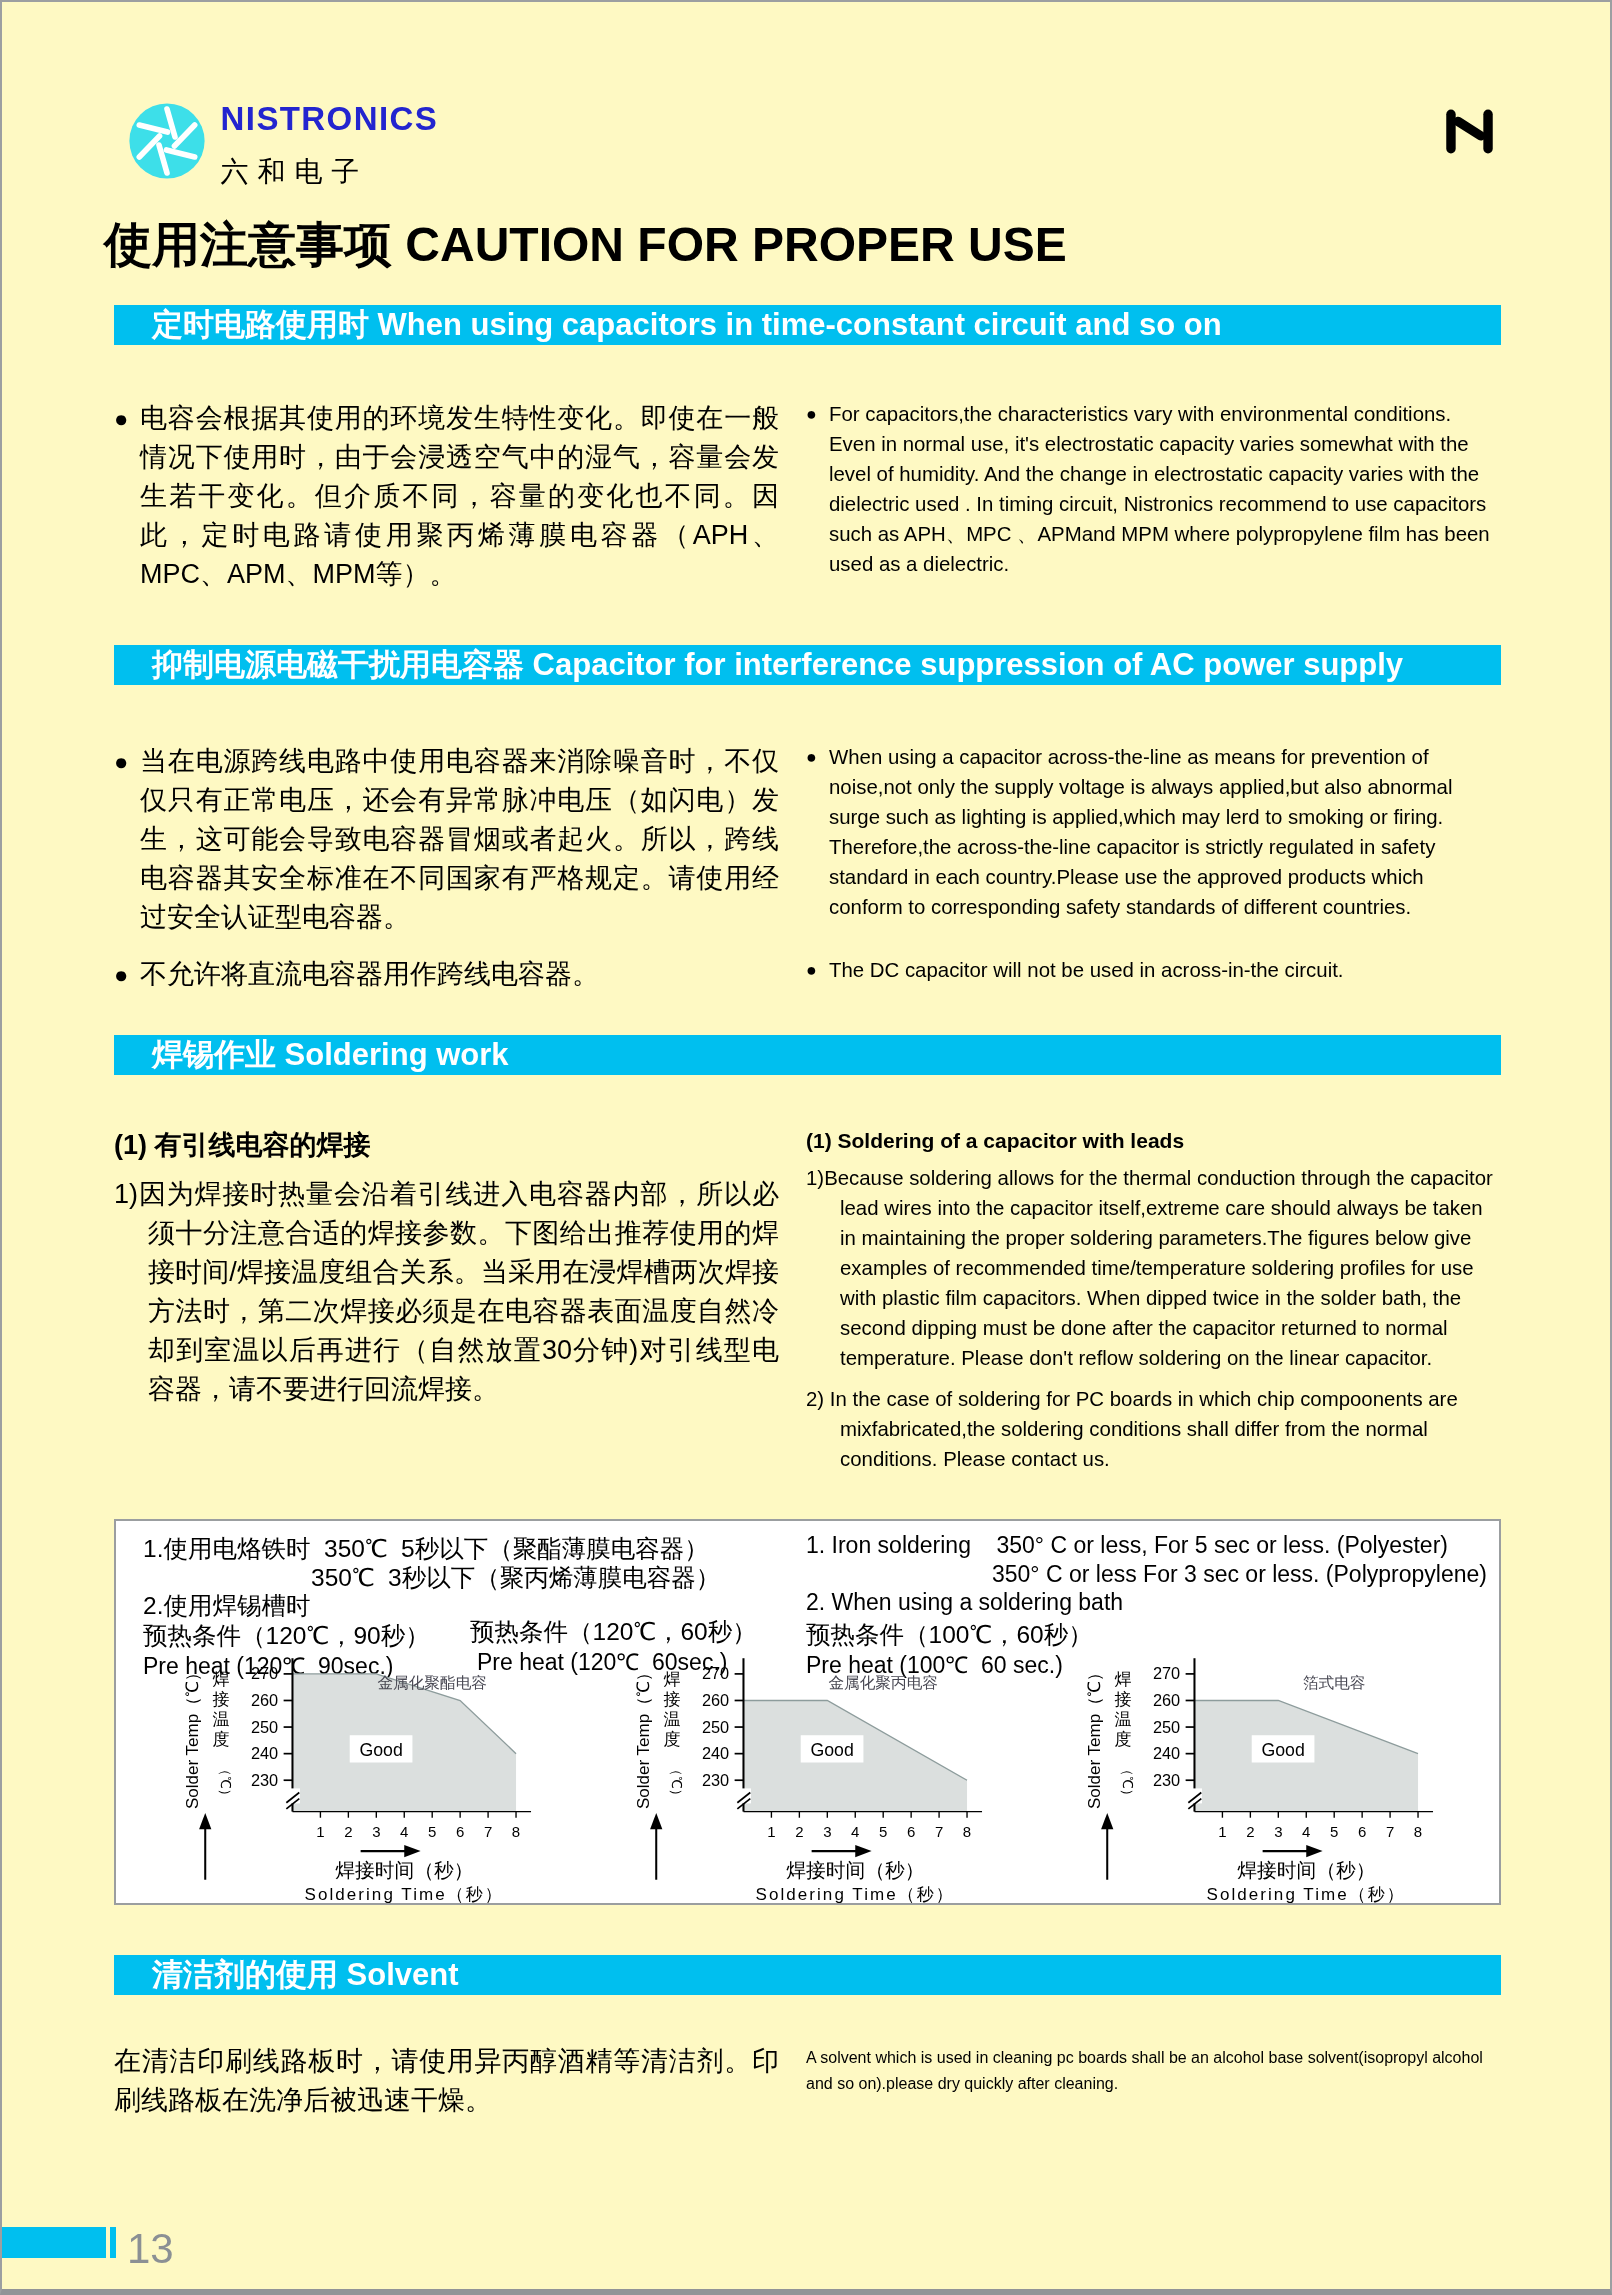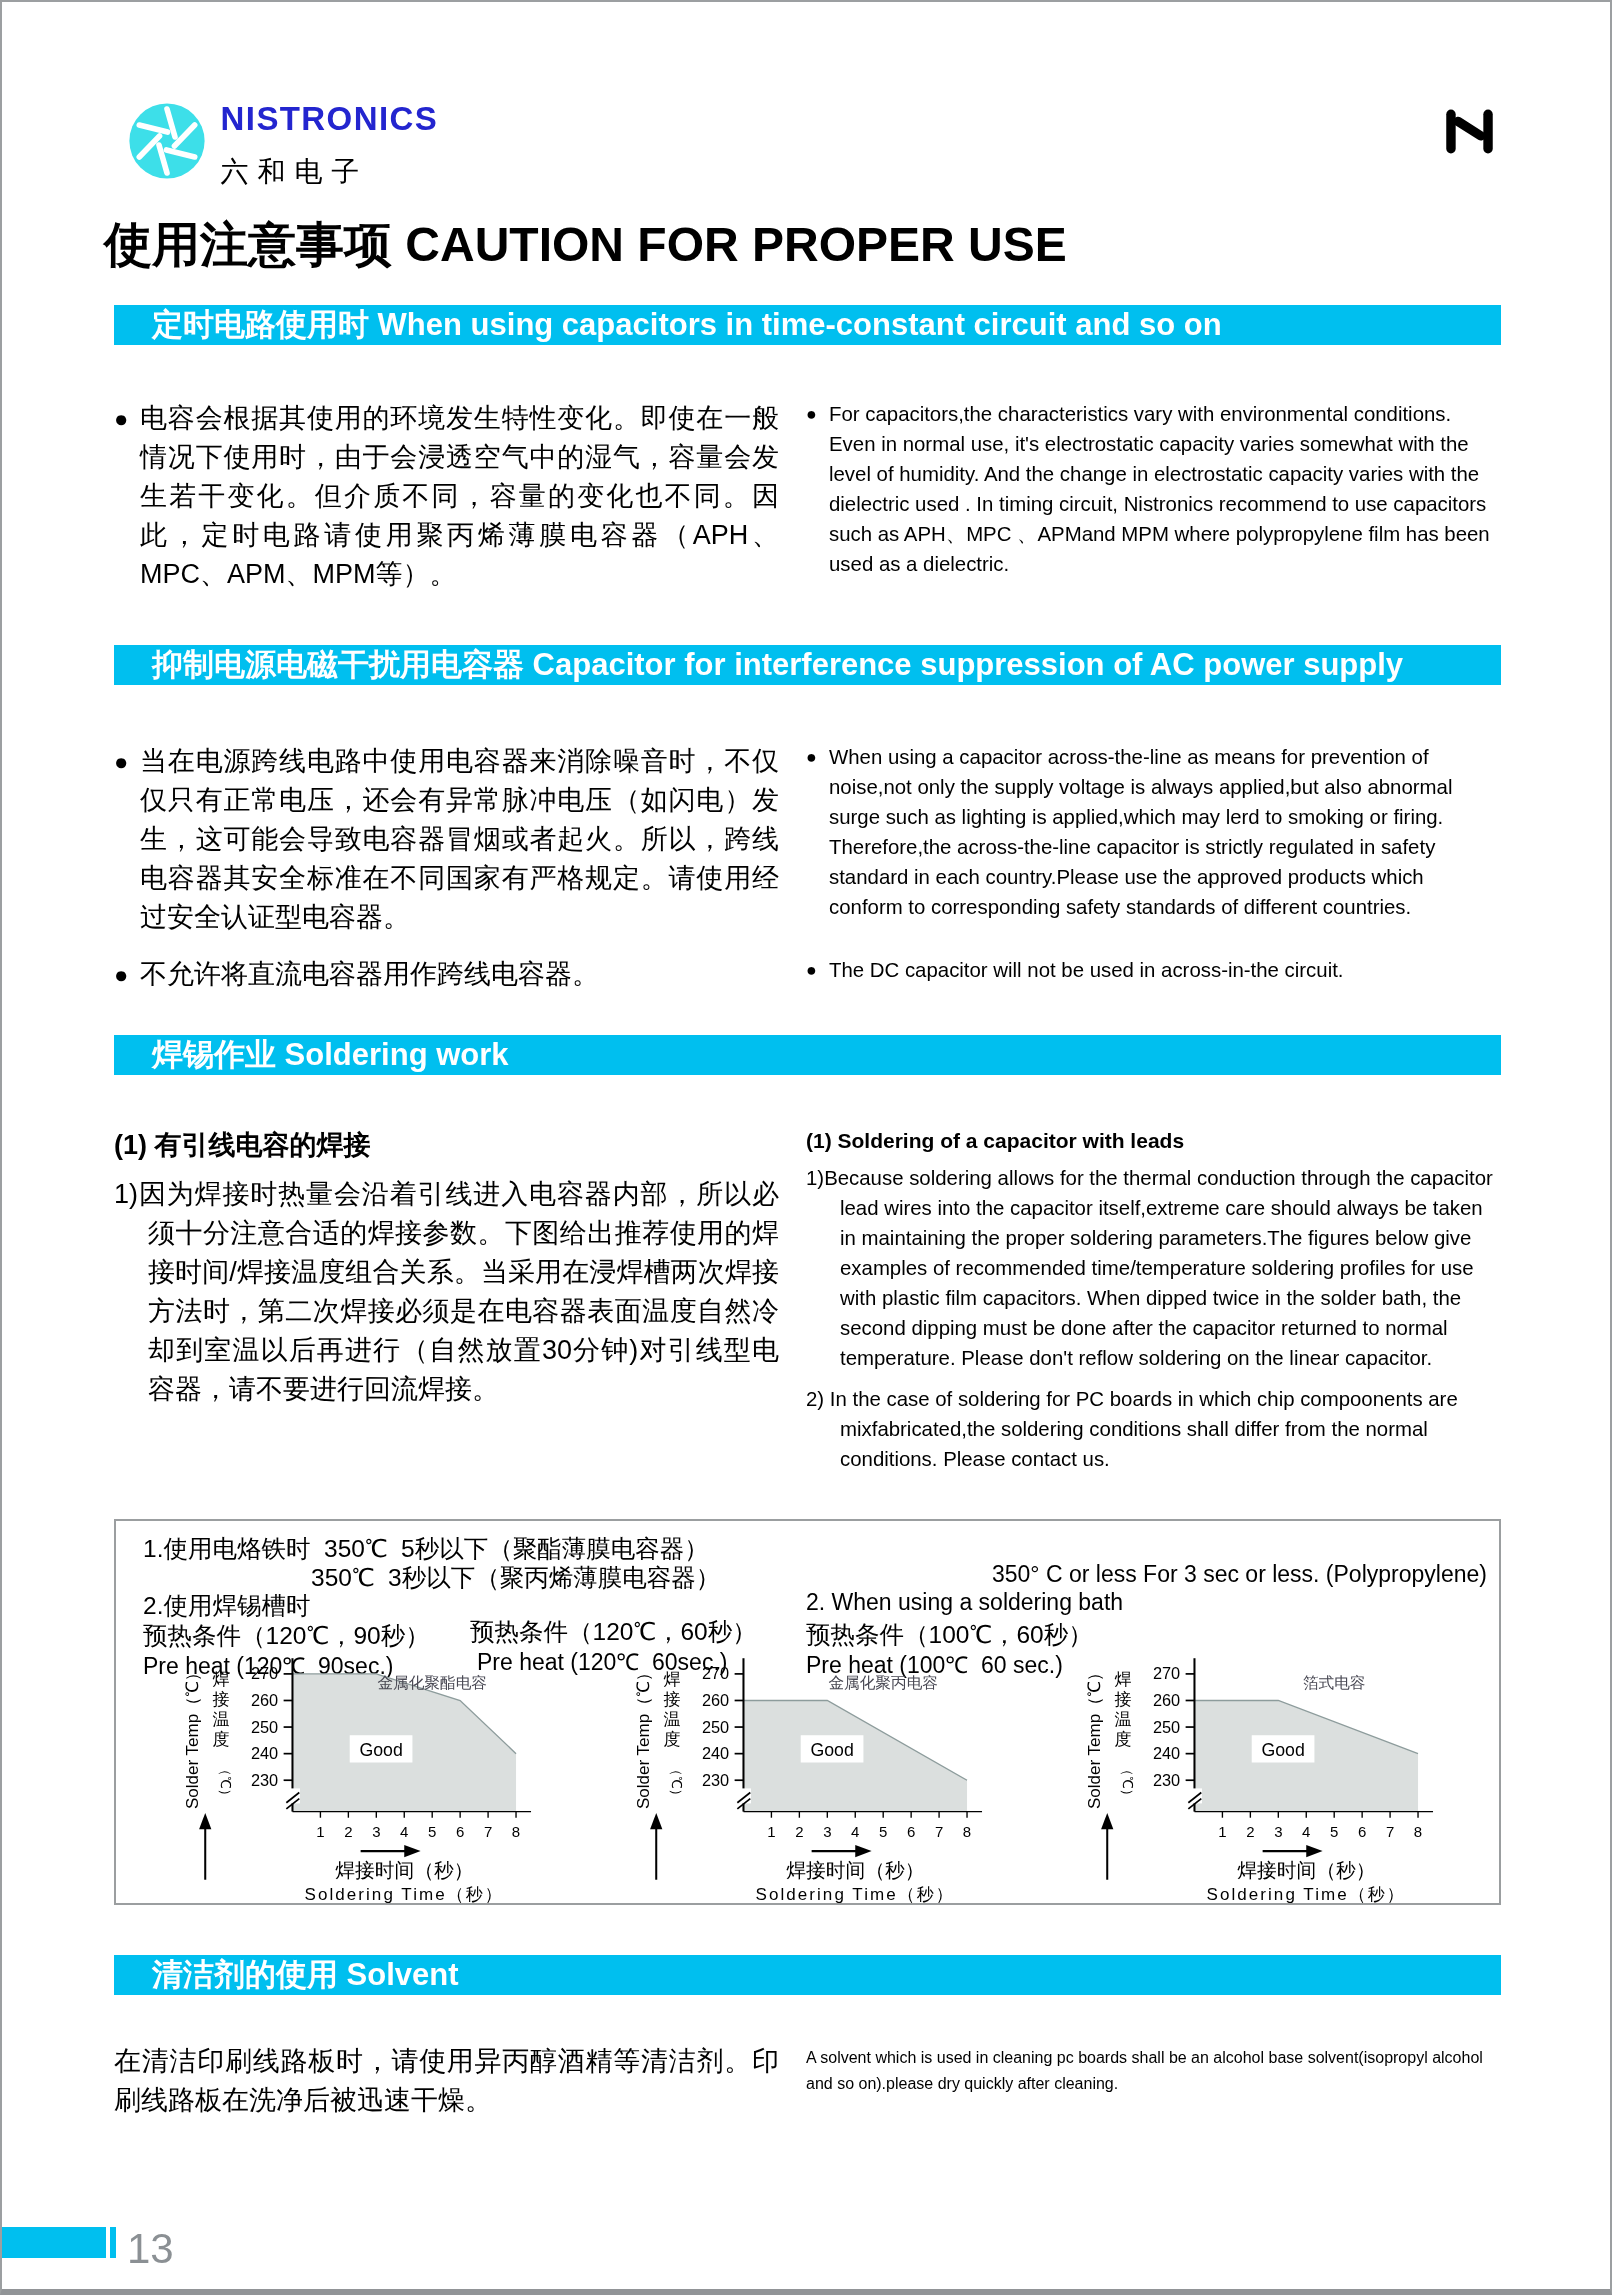--- a/index.html
+++ b/index.html
@@ -4,7 +4,7 @@
 <style>
   html,body{margin:0;padding:0;background:#e8e8e8;}
   .page{
-    position:relative;width:1612px;height:2295px;background:#ffffff;
+    position:relative;width:1612px;height:2295px;background:#fef9c3;
     font-family:"Liberation Sans",sans-serif;color:#000;overflow:hidden;
     box-sizing:border-box;border:2.7px solid #9c9fa1;border-bottom:6.8px solid #919497;
   }

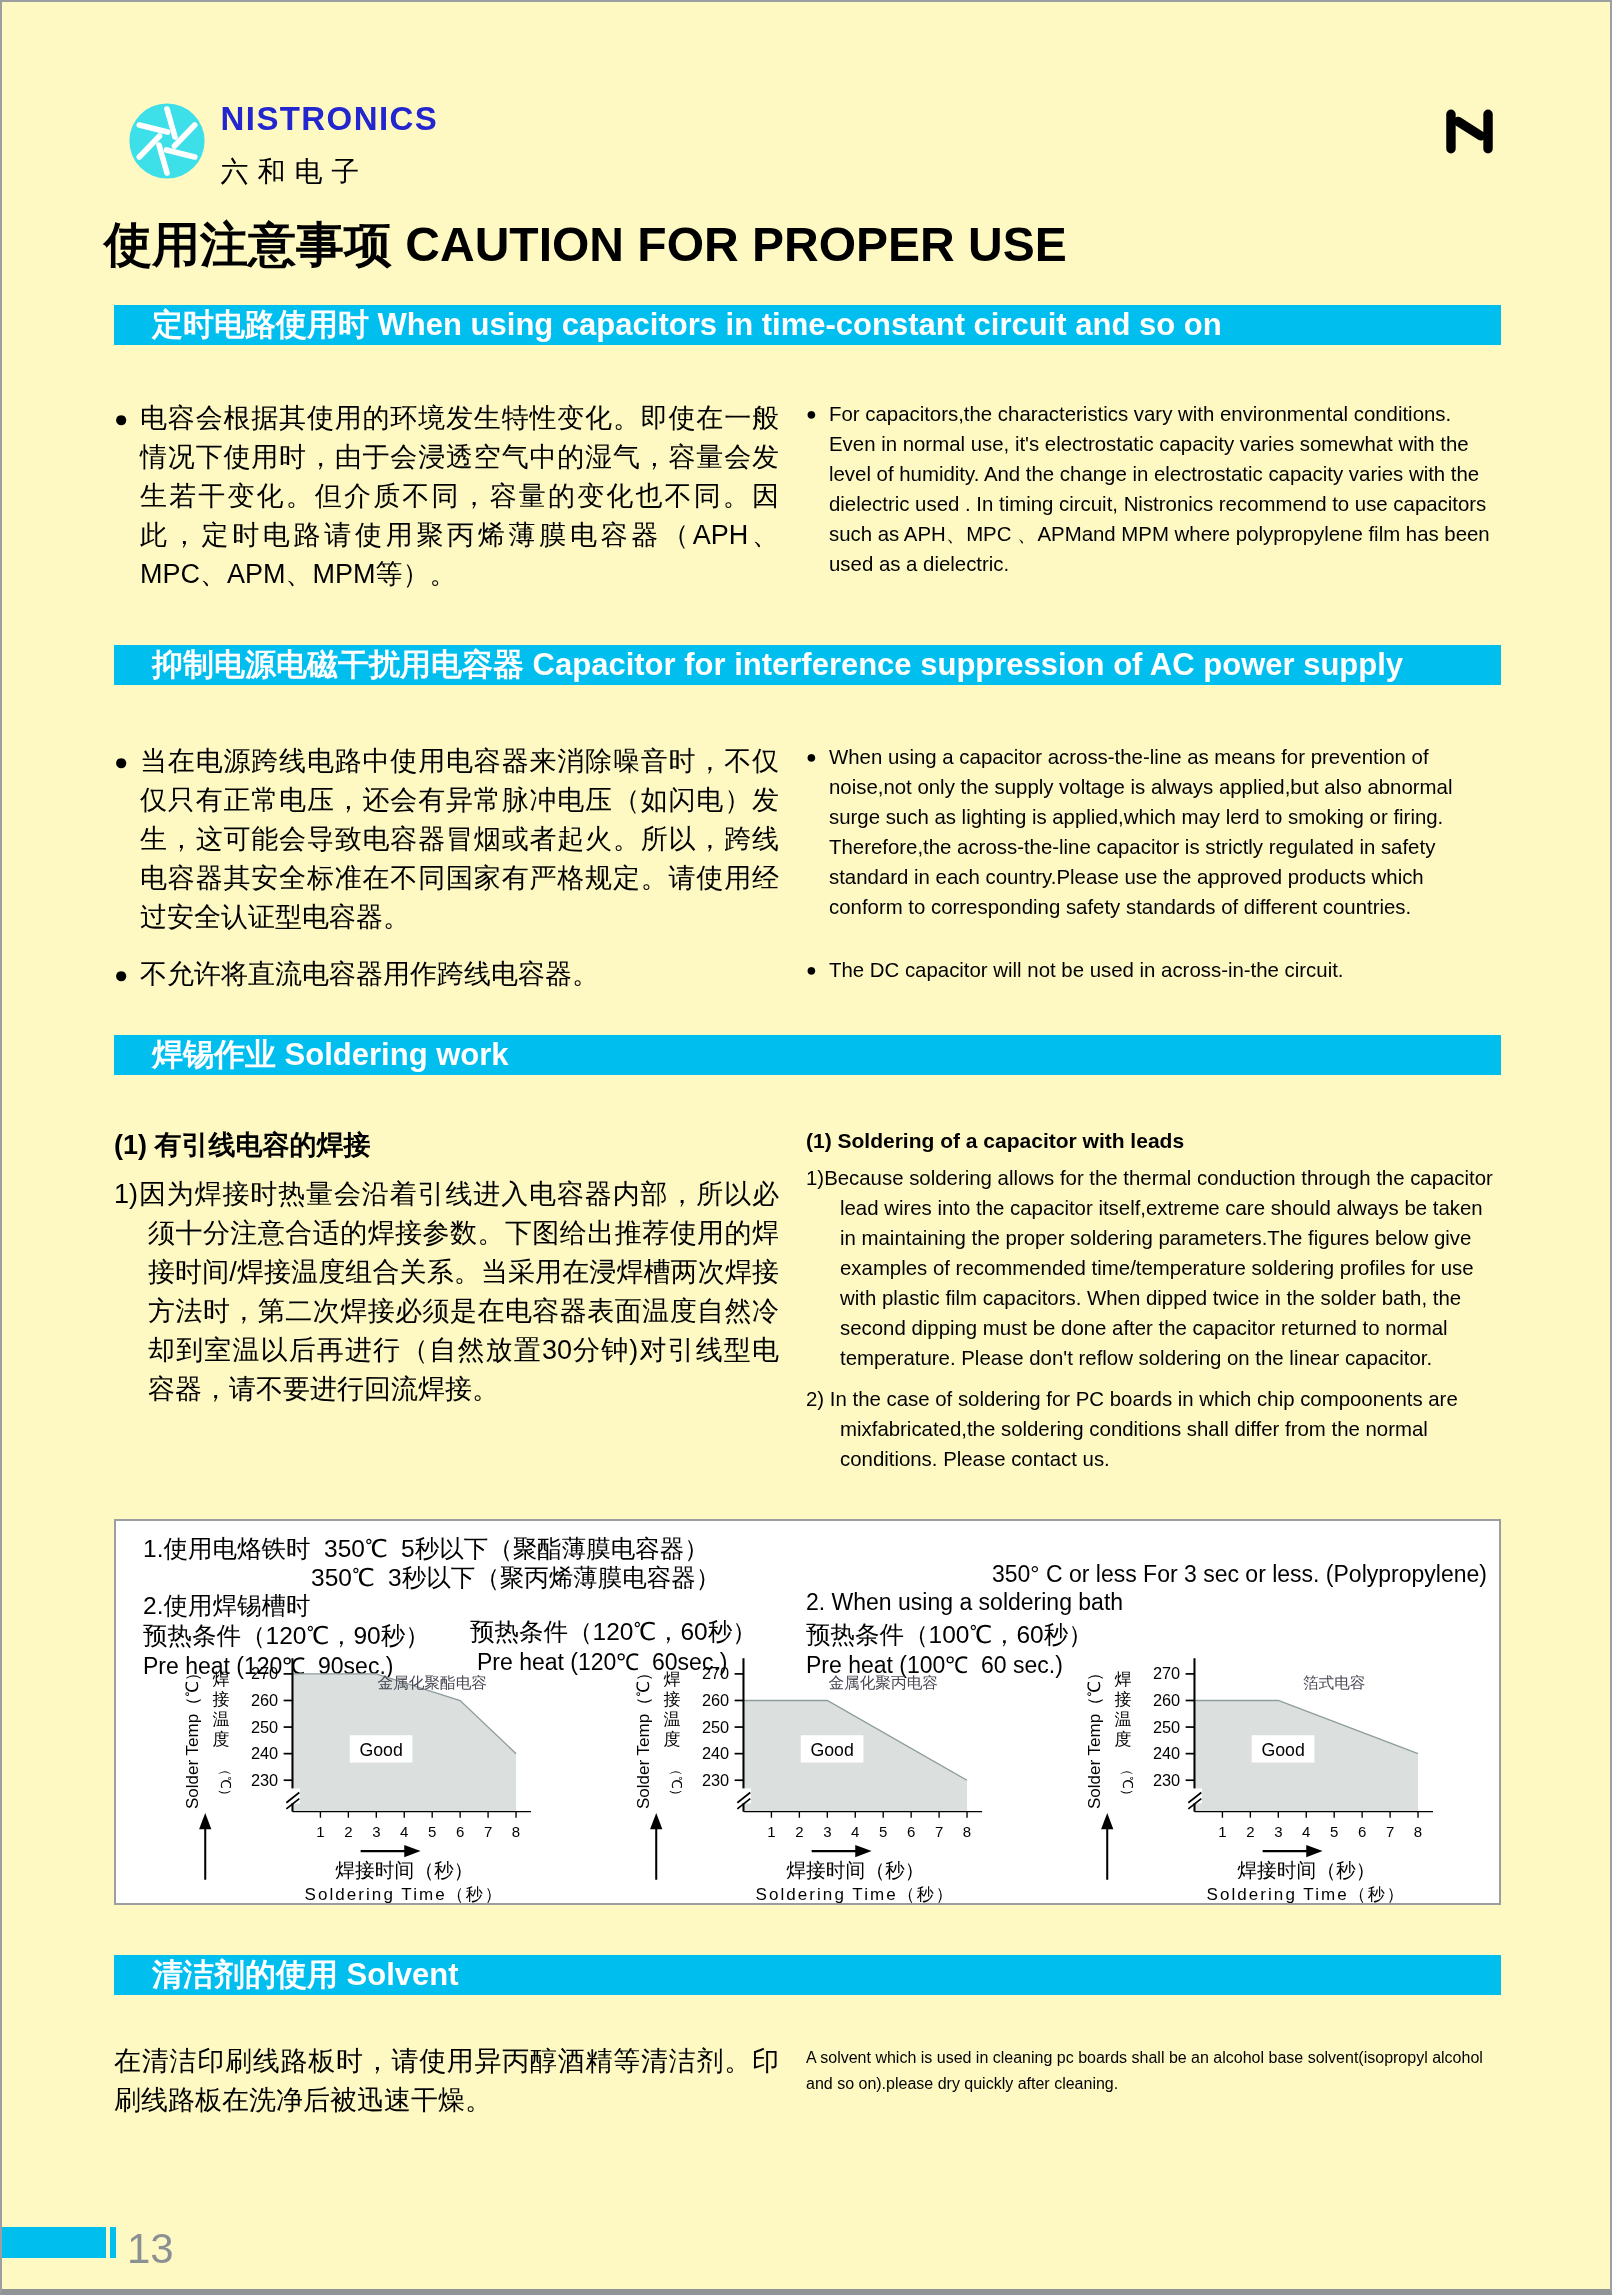--- a/index.html
+++ b/index.html
@@ -163,6 +163,7 @@
     <div class="sbt en" id="sb-pa-en">Pre heat (120℃  90sec.)</div>
     <div class="sbt" id="sb-pb-cn">预热条件（120℃，60秒）</div>
     <div class="sbt en" id="sb-pb-en">Pre heat (120℃  60sec.)</div>
+    <div class="sbt en" id="sb-en1">1. Iron soldering    350° C or less, For 5 sec or less. (Polyester)</div>
     <div class="sbt en" id="sb-en2">350° C or less For 3 sec or less. (Polypropylene)</div>
     <div class="sbt en" id="sb-en3">2. When using a soldering bath</div>
     <div class="sbt" id="sb-pc-cn">预热条件（100℃，60秒）</div>

